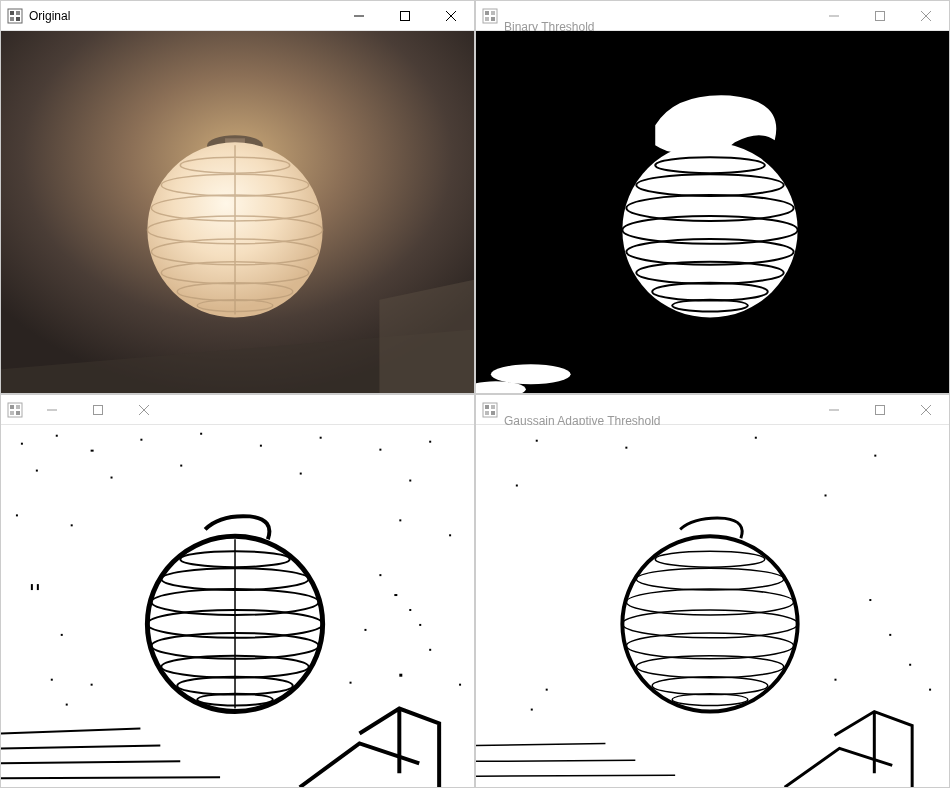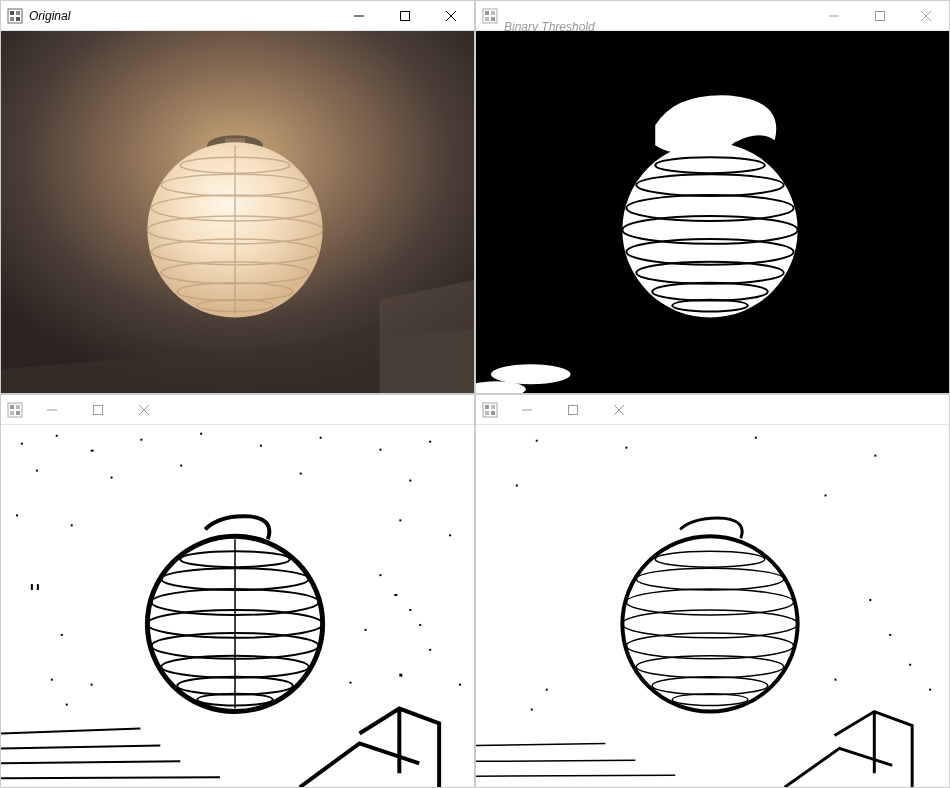--- a/index.html
+++ b/index.html
@@ -16,7 +16,6 @@
     grid-template-rows: 1fr 1fr;
     width: 950px;
     height: 788px;
-    font-style: italic;
   }
   .window {
     display: flex;

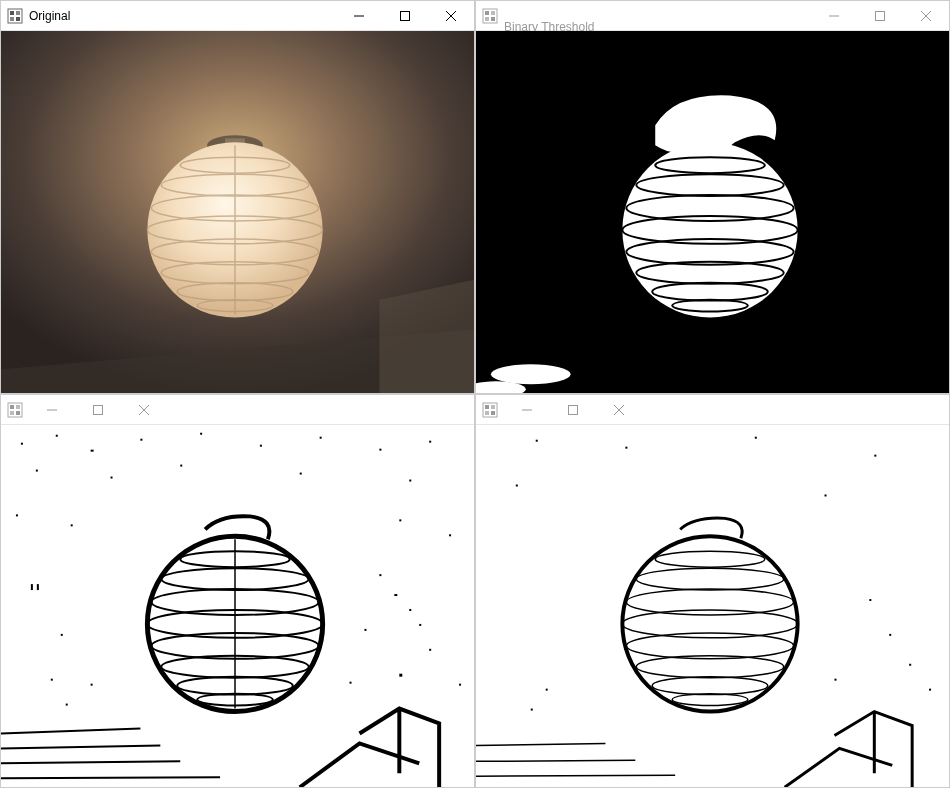--- a/index.html
+++ b/index.html
@@ -321,6 +321,7 @@
             <rect x="9" y="9" width="4" height="4" fill="#999"></rect>
           </svg>
       </span>
+      <span class="title">Gaussain Adaptive Threshold</span>
       <div class="controls">
         <div class="ctrl">
             <svg viewBox="0 0 10 10">

